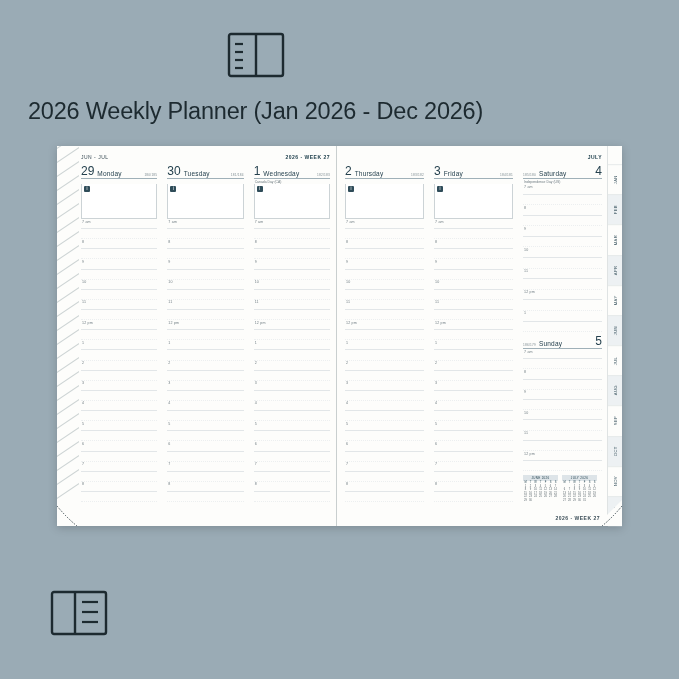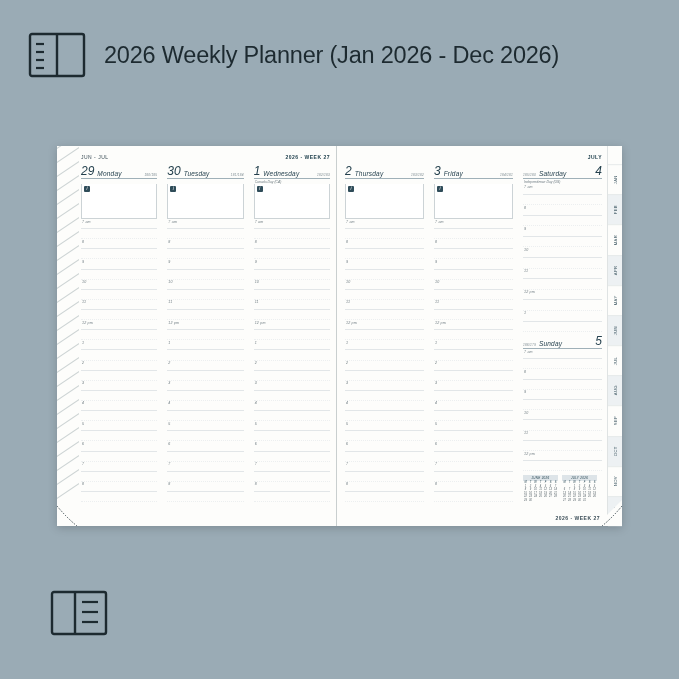--- a/index.html
+++ b/index.html
@@ -14,7 +14,7 @@
   
   .header {
     position:absolute; left:28px; top:30px;
-    display:flex; align-items:center; gap:18px;
+    display:flex; align-items:center; gap:18px;flex-direction:column;
   }
   .bookicon { width:58px; height:50px; position:relative; flex:0 0 auto; }
   .bookicon svg { display:block; }

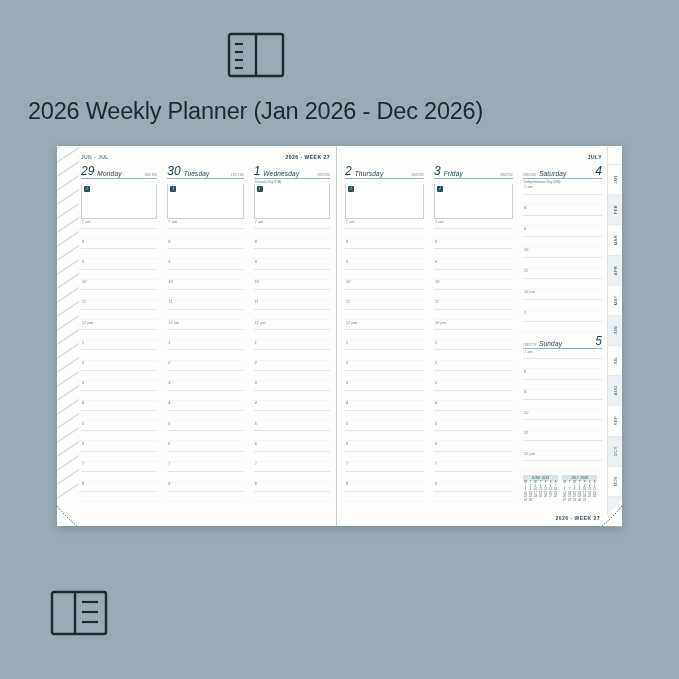--- a/index.html
+++ b/index.html
@@ -81,7 +81,7 @@
   }
   .topbar .wk { font-weight:bold; color:#22424f; }
 
-  .cols { display:flex; gap:10px; height:340px;font-style:italic; }
+  .cols { display:flex; gap:10px; height:340px; }
   .col {
     flex:1 1 0; position:relative; border:0;
     display:flex; flex-direction:column;

